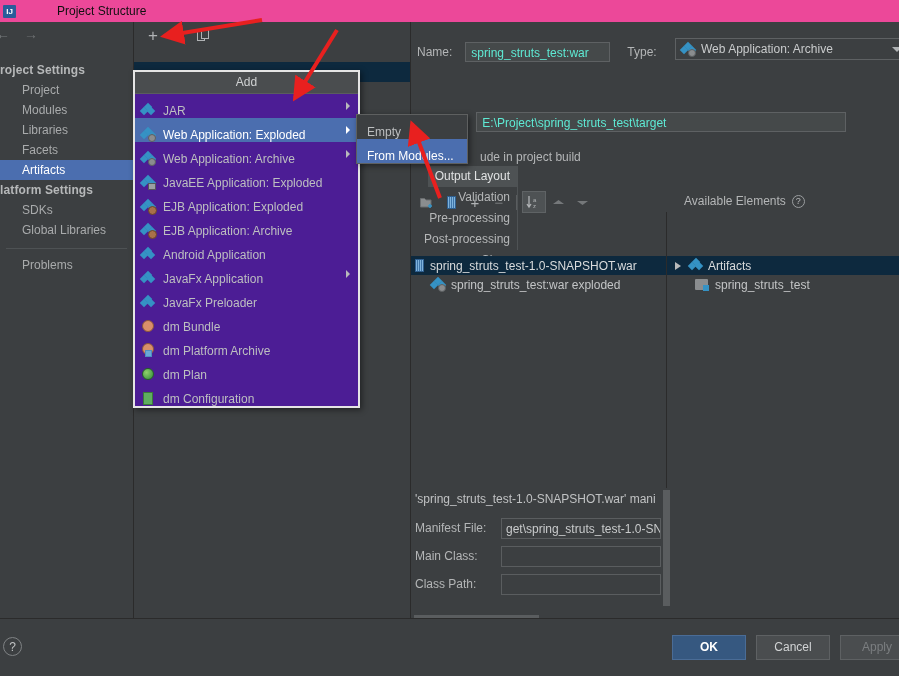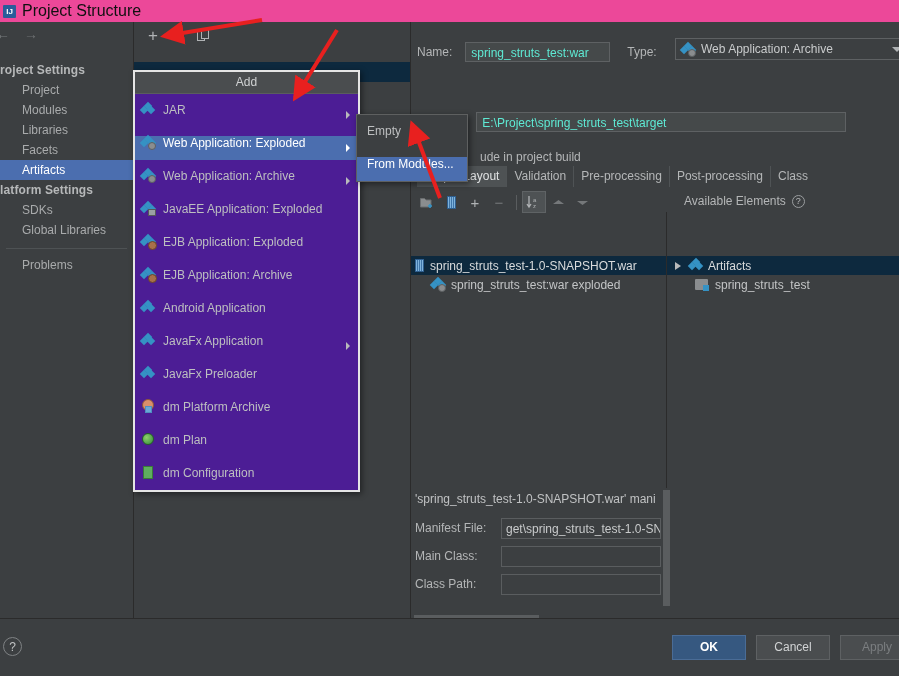--- a/index.html
+++ b/index.html
@@ -26,7 +26,7 @@
     text-align: center; font-weight: bold; border-radius: 1px;
     font-family: "Liberation Sans", sans-serif;
   }
-  .titlebar .tb-title { font-size: 16px; color: #101010; }
+  .titlebar .tb-title { font-size: 12px; color: #101010; margin-left: 35px; }
 
   
   .dialog {

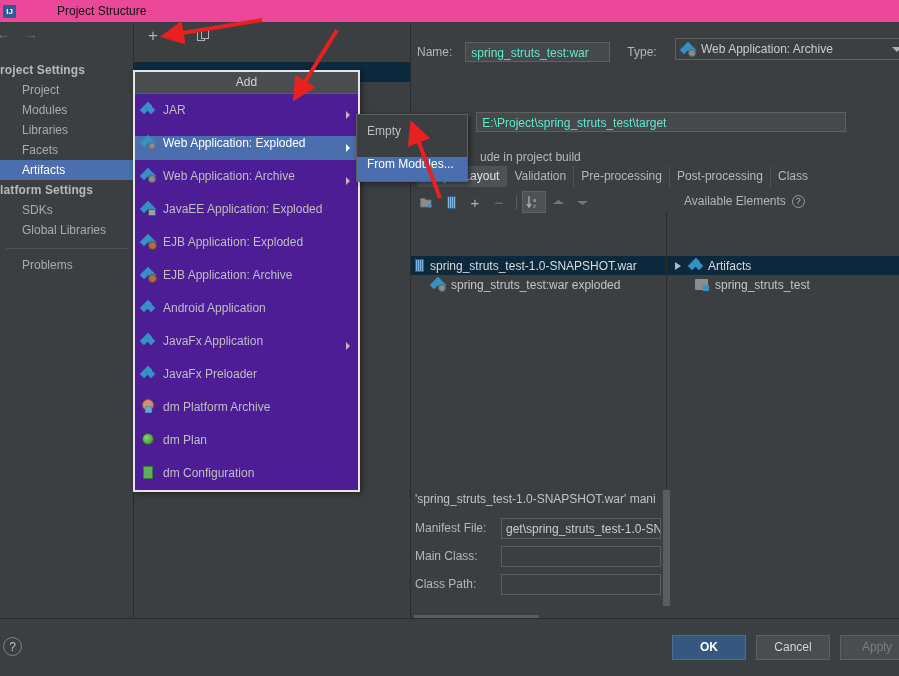--- a/index.html
+++ b/index.html
@@ -94,10 +94,9 @@
     border-bottom: 1px solid #5a5d5e;
   }
   .menu-item {
-    height: 24px; display: flex; align-items: flex-start;
+    height: 24px; display: flex; align-items: flex-end;
     padding-left: 6px; color: #bdbfc0; font-size: 12px; position: relative;
     white-space: nowrap;
-    margin-top: 9px;
   }
   .menu-item.selected { background: #4b6eaf; color: #ffffff; }
   .menu-item .mi-ico { width: 16px; height: 14px; margin-right: 6px; flex: 0 0 16px; position: relative; }

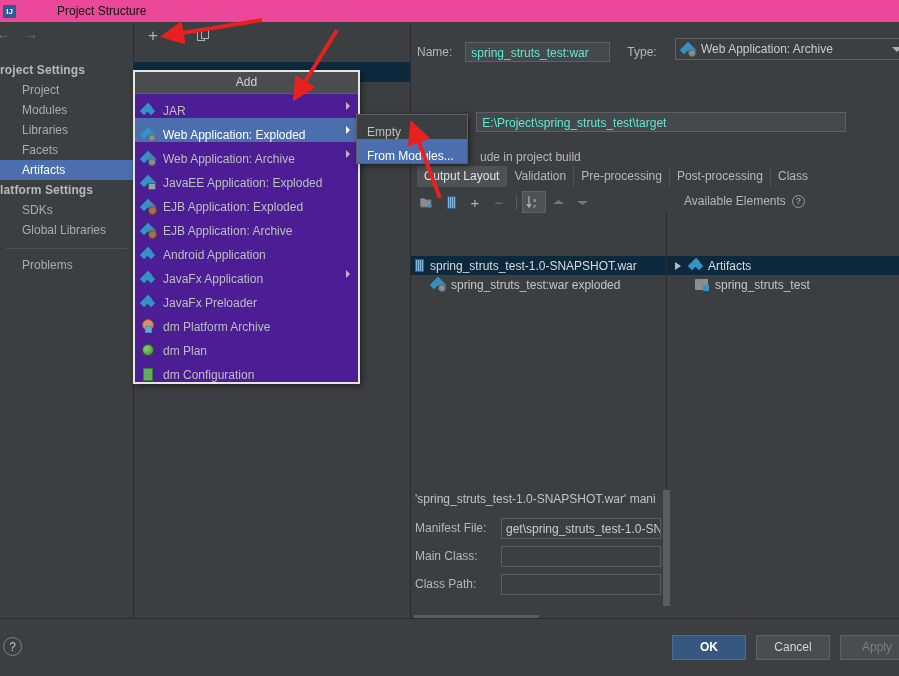--- a/index.html
+++ b/index.html
@@ -350,7 +350,7 @@
         <span class="lbl">ude in project build</span>
       </div>
 
-      <div class="tabs" style="position:absolute;left:6px;top:144px;">
+      <div class="tabs" style="position:absolute;left:6px;top:144px;flex-direction:column;">
         <div class="tab active">Output Layout</div>
         <div class="tab">Validation</div>
         <div class="tab">Pre-processing</div>

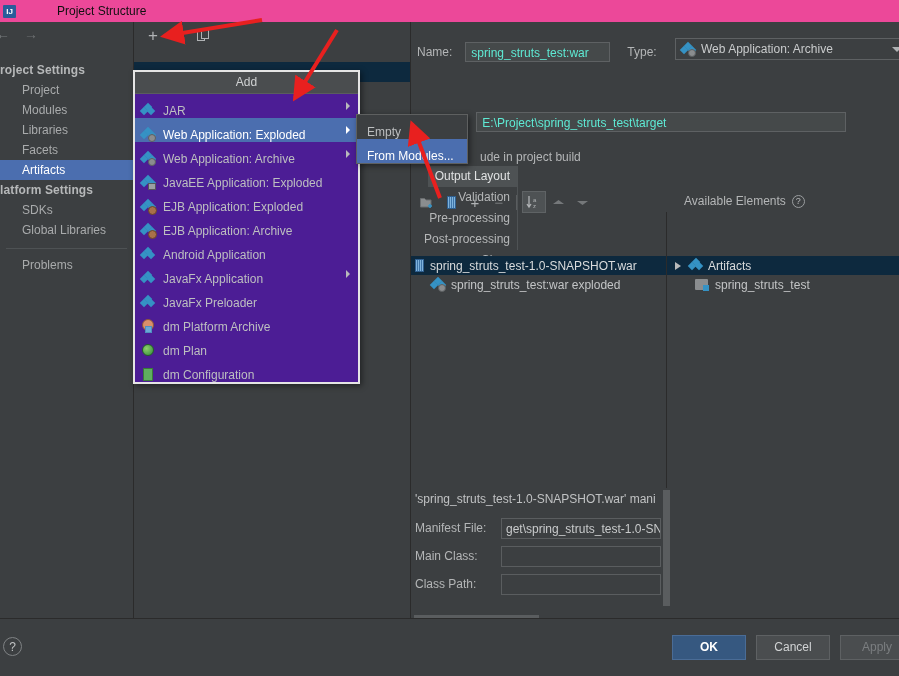--- a/index.html
+++ b/index.html
@@ -571,6 +571,12 @@
         <span>JavaFx Preloader</span>
       </div>
 
+      <div class="menu-item">
+        <span class="mi-ico">
+          <span class="dm-ball" style="position:absolute;left:1px;top:0;"></span>
+        </span>
+        <span>dm Bundle</span>
+      </div>
 
       <div class="menu-item">
         <span class="mi-ico">

